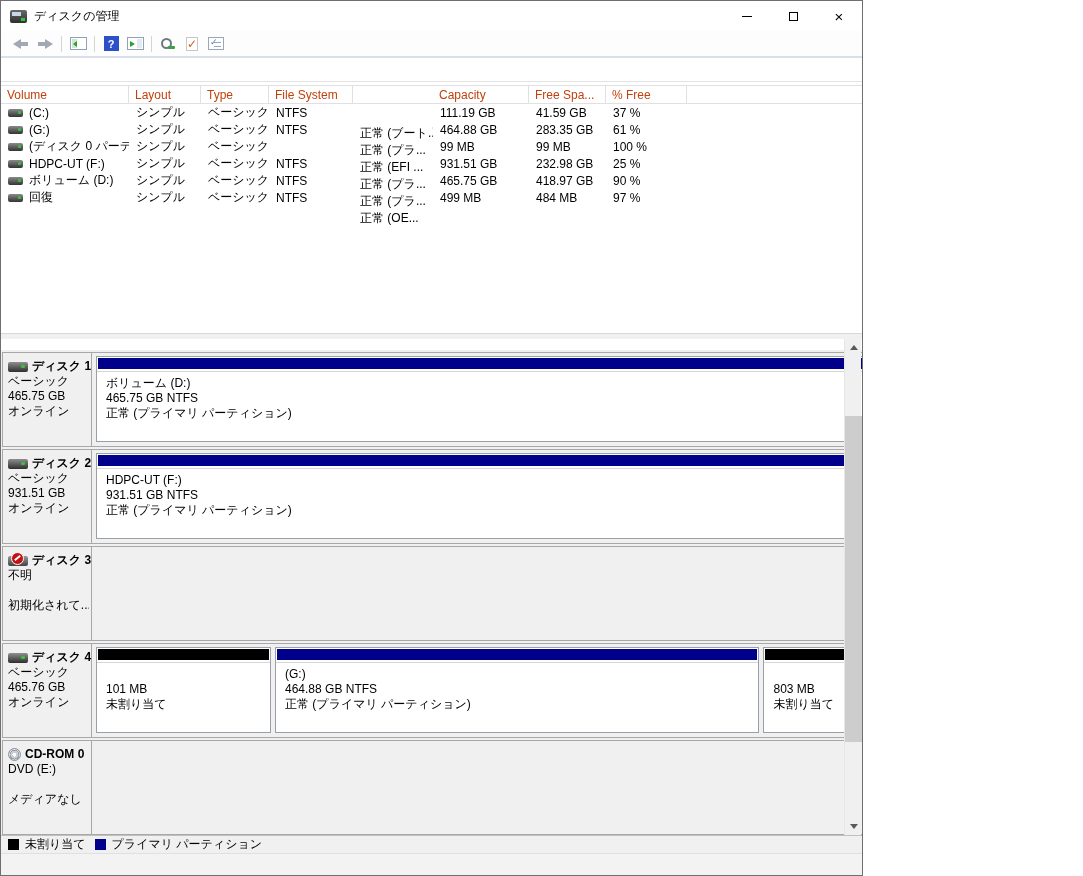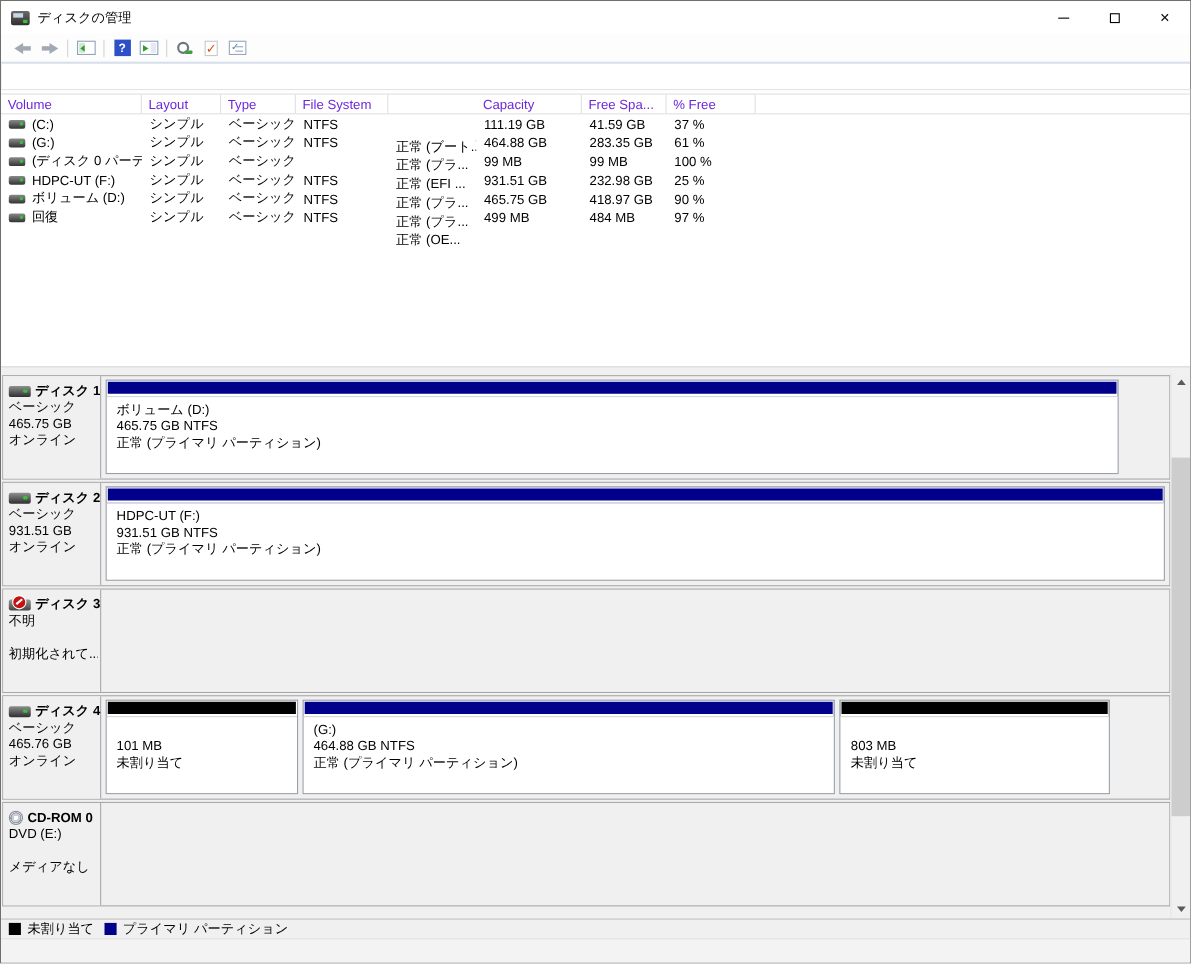--- a/index.html
+++ b/index.html
@@ -5,7 +5,7 @@
   * { margin:0; padding:0; box-sizing:border-box; }
   html,body { width:1083px; height:876px; background:#fff; }
   body { font-family:"Liberation Sans","DejaVu Sans",sans-serif; font-size:12px; color:#000; }
-  .window { position:relative; width:1083px; height:876px; border:1px solid #6f6f6f; background:#fff; overflow:hidden; }
+  .window { position:relative; width:863px; height:876px; border:1px solid #6f6f6f; background:#fff; overflow:hidden; }
 
   
   .titlebar { height:30px; display:flex; align-items:center; background:#fff; }

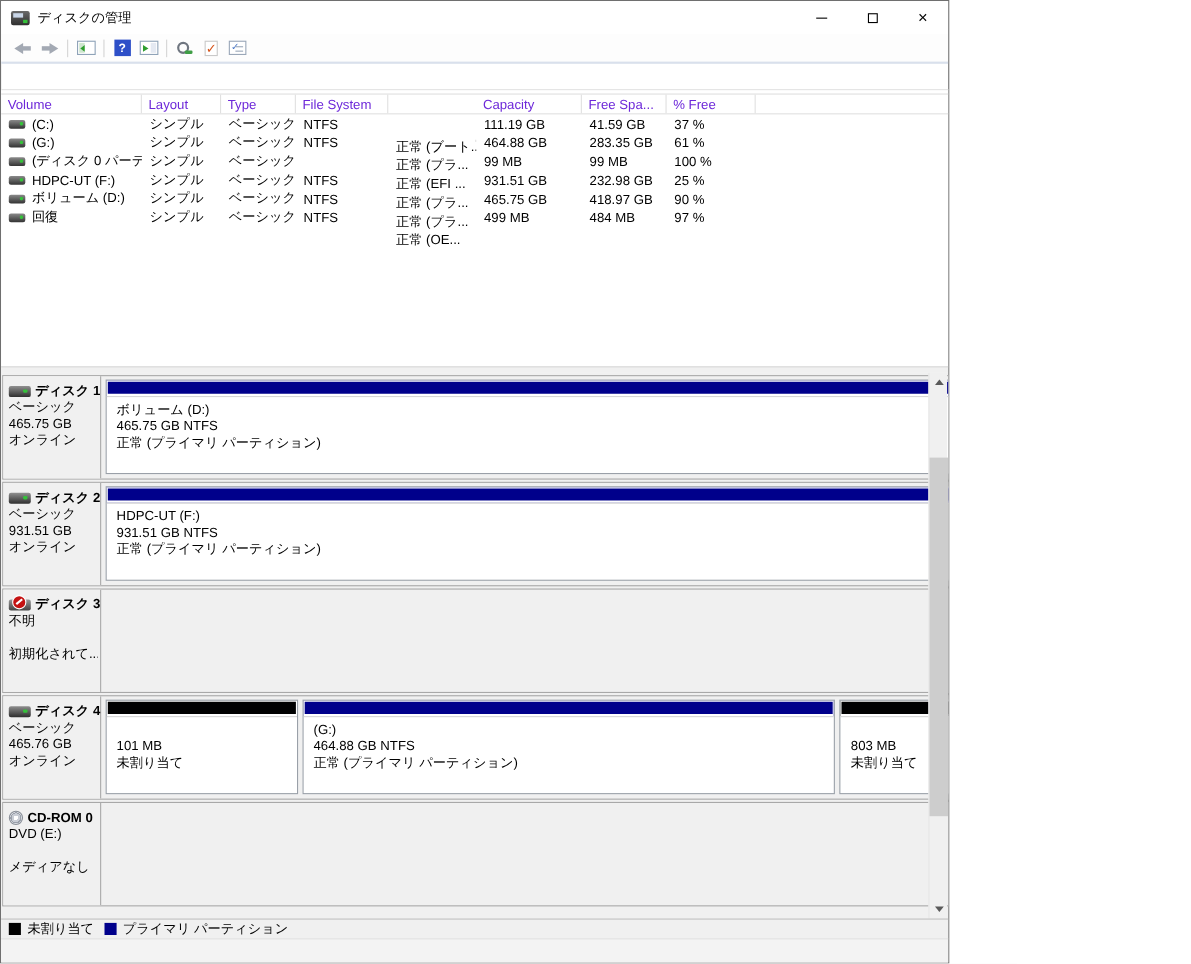--- a/index.html
+++ b/index.html
@@ -52,7 +52,7 @@
   
   .list-pane { position:absolute; top:80px; left:0; width:1083px; height:252px; background:#fff; border-top:1px solid #e3e3e3; }
   .lheader { display:flex; height:19px; margin-top:3px; border-top:1px solid #e0e0e0; border-bottom:1px solid #e0e0e0; }
-  .hcell { border-right:1px solid #e0e0e0; padding:2px 4px 0 6px; white-space:nowrap; overflow:hidden; color:#6d28d9; }
+  .hcell { border-right:1px solid #e0e0e0; padding:2px 4px 0 6px; white-space:nowrap; overflow:hidden; color:#c2410c; }
   .hcell.filler { flex:1; border-right:none; }
   .vrow { display:flex; height:17px; align-items:center; }
   .cell { padding:0 4px 0 7px; white-space:nowrap; overflow:hidden; display:flex; align-items:center; }

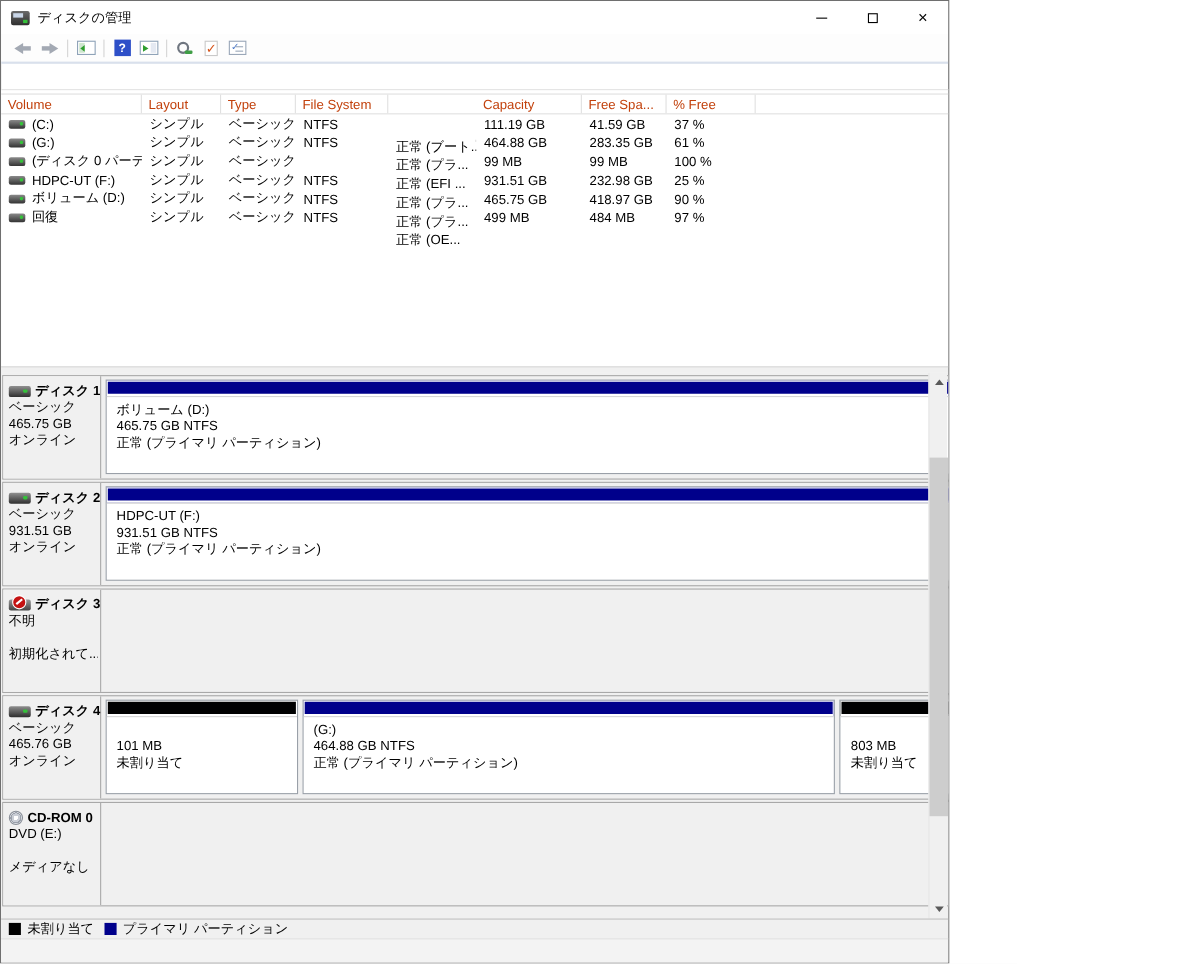--- a/index.html
+++ b/index.html
@@ -66,7 +66,7 @@
   .splitter { position:absolute; top:332px; left:0; width:1083px; height:6px; background:#f0f0f0; border-top:1px solid #d8d8d8; }
 
   
-  .graph-pane { position:absolute; top:338px; left:0; width:1083px; height:496px; background:#f0f0f0; padding:2px 20px 0 1px; }
+  .graph-pane { position:absolute; top:349px; left:0; width:1083px; height:496px; background:#f0f0f0; padding:2px 20px 0 1px; }
   .disk-row { height:95px; margin-bottom:2px; border:1px solid #a8a8a8; background:#f0f0f0; display:flex; }
   .disk-label { width:89px; flex:none; border-right:1px solid #a8a8a8; padding:6px 2px 0 5px; line-height:15px; background:#f0f0f0; }
   .disk-title { font-weight:bold; display:flex; align-items:center; gap:4px; white-space:nowrap; }

